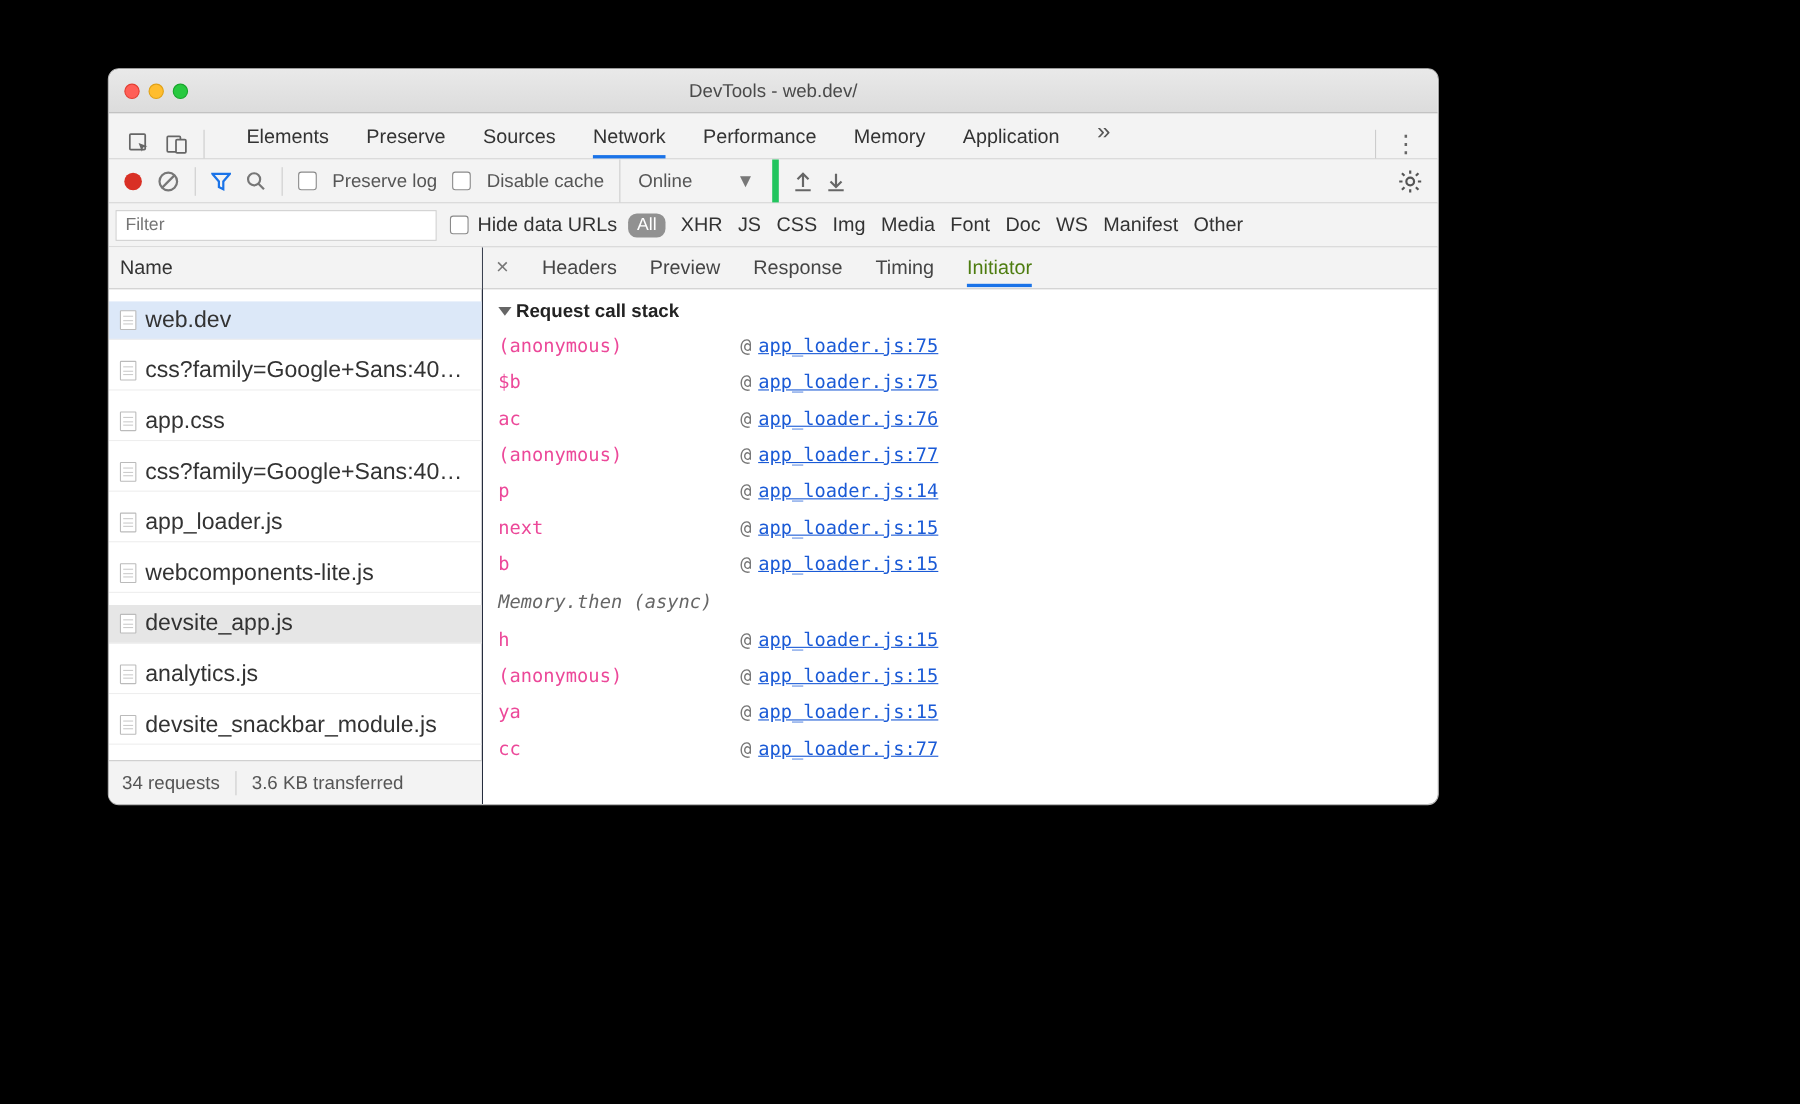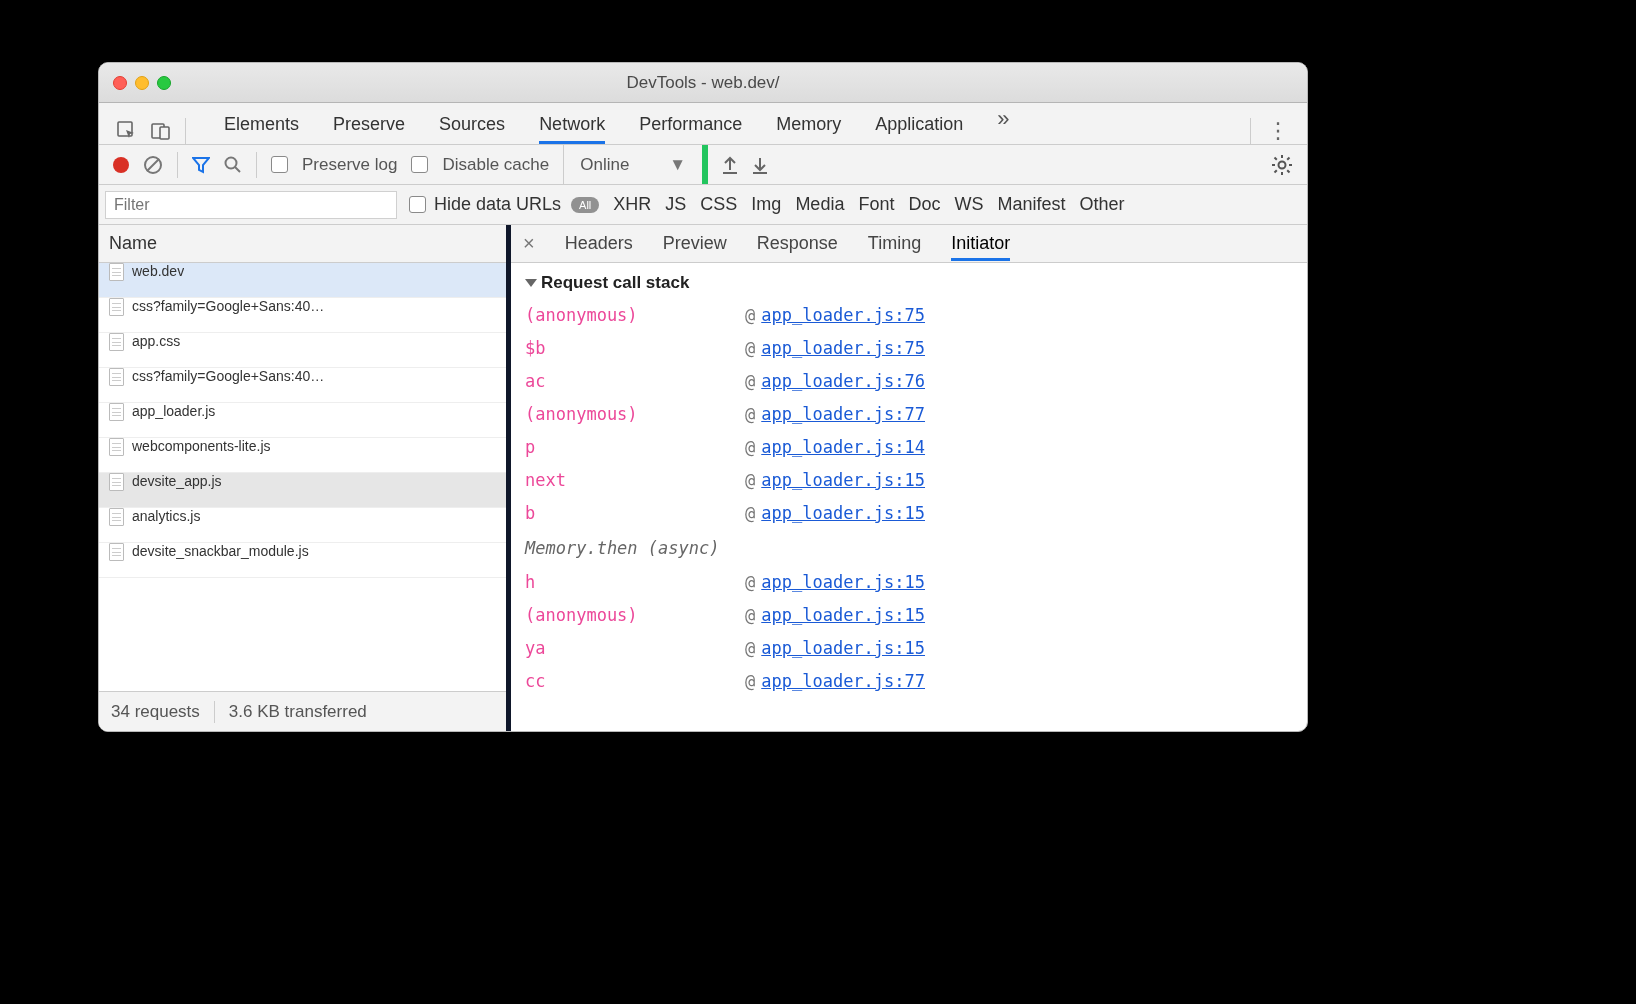--- a/index.html
+++ b/index.html
@@ -98,7 +98,7 @@
   }
   .pill {
     background:#919191; color:#fff; border-radius:8px;
-    padding:2px 8px; font-size:11px;text-align:right;
+    padding:2px 8px; font-size:16px;text-align:right;
   }
   .type-filters { display:flex; gap:14px; align-items:center; padding-left:10px;}
   .content {

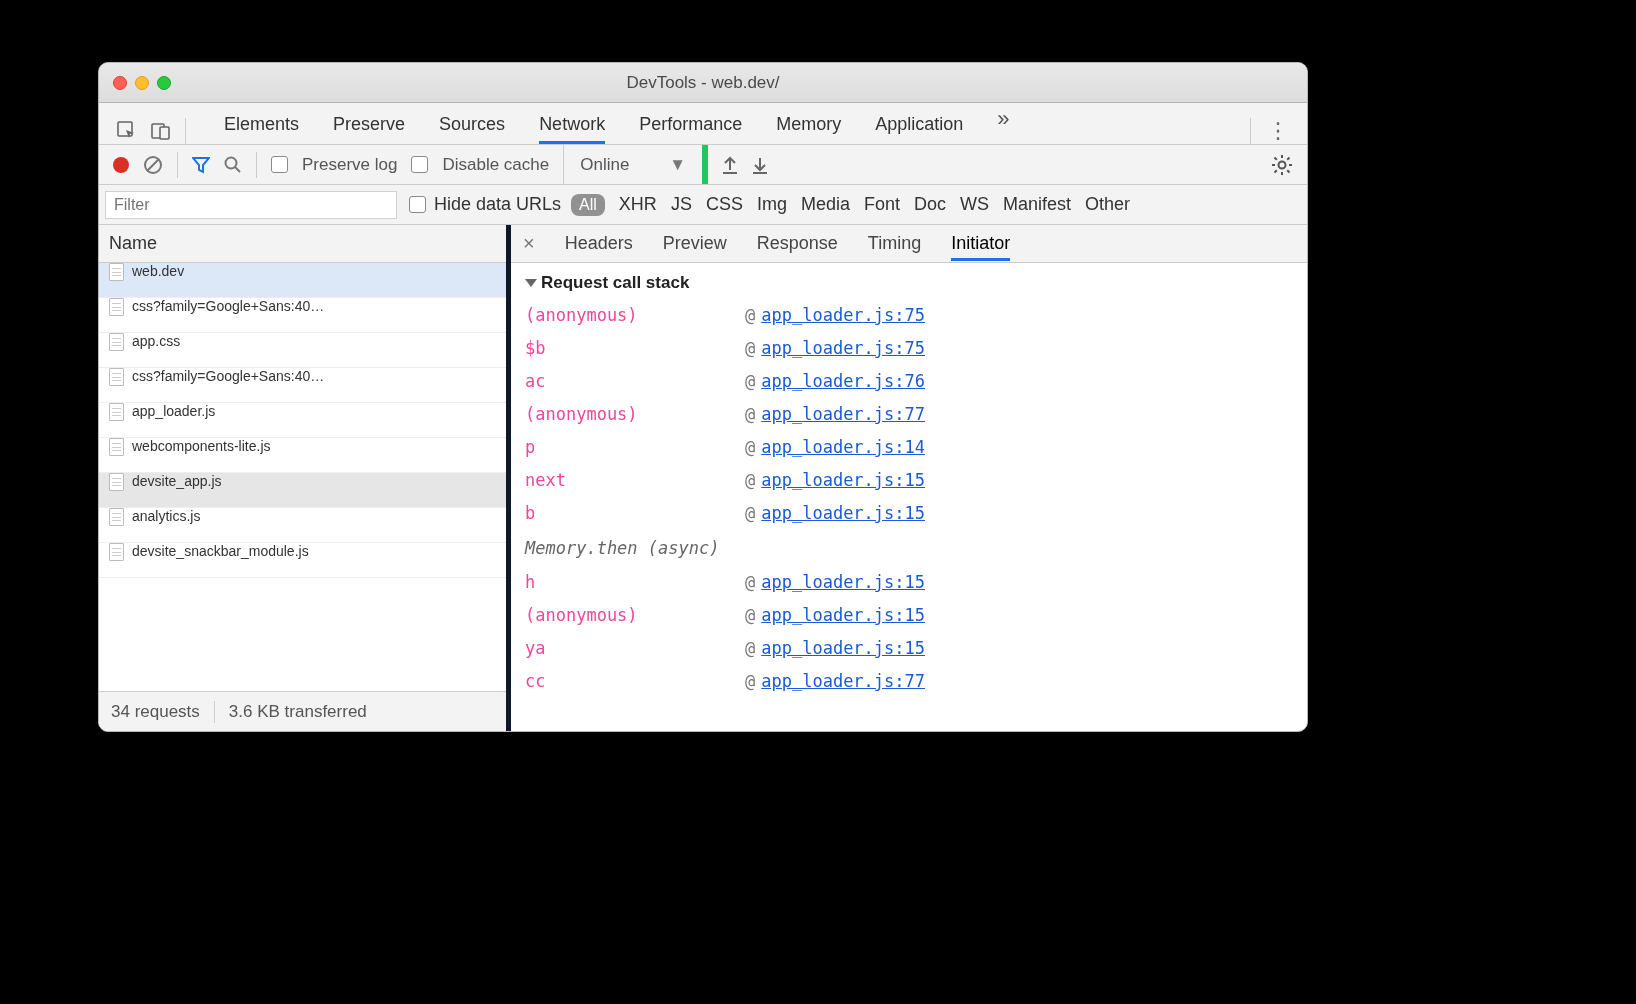--- a/index.html
+++ b/index.html
@@ -105,7 +105,7 @@
     flex:1; display:flex; min-height:0;
   }
   .reqlist {
-    width:412px; border-right:5px solid #0f172a;
+    width:340px; border-right:1px solid #0f172a;
     display:flex; flex-direction:column;
     background:#fff;
   }

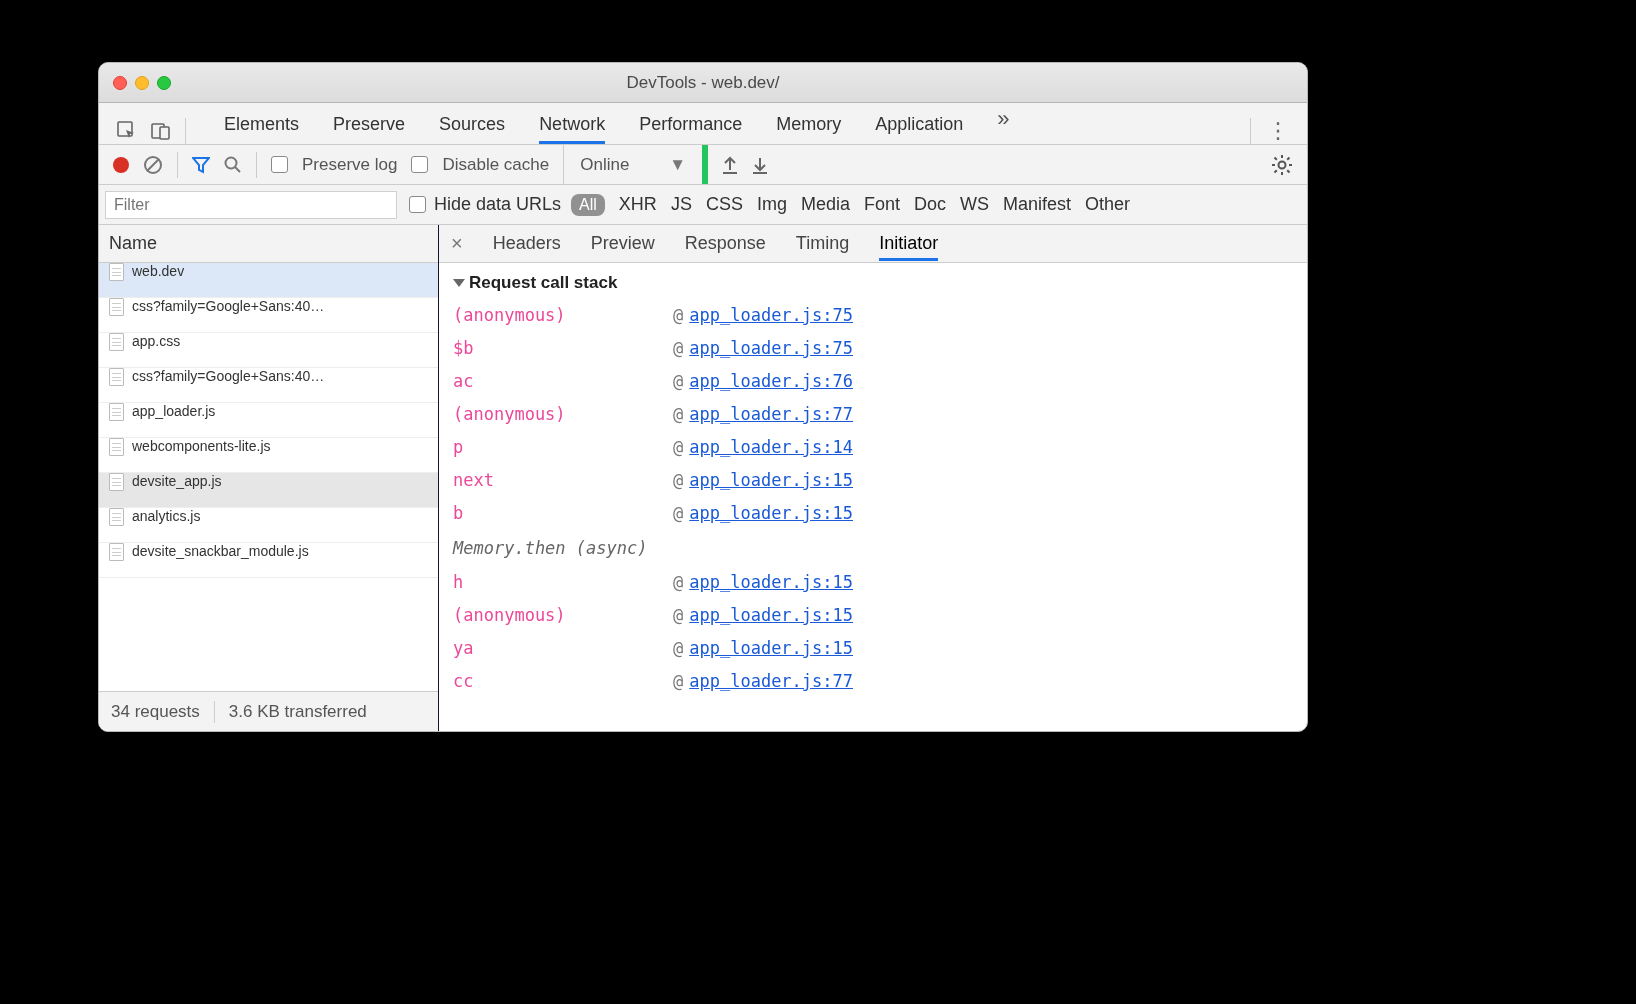--- a/index.html
+++ b/index.html
@@ -146,7 +146,7 @@
   }
   .detail-tabs .close { color:#777; font-size:20px; cursor:pointer;}
   .dtab { cursor:pointer; padding:6px 0;}
-  .dtab.active { border-bottom:3px solid #1a73e8; color:#000000; padding-bottom:4px;}
+  .dtab.active { border-bottom:3px solid #1a73e8; color:#4d7c0f; padding-bottom:4px;}
   .detail-body {
     flex:1; overflow:hidden; padding:10px 14px;
     font-size:17px;

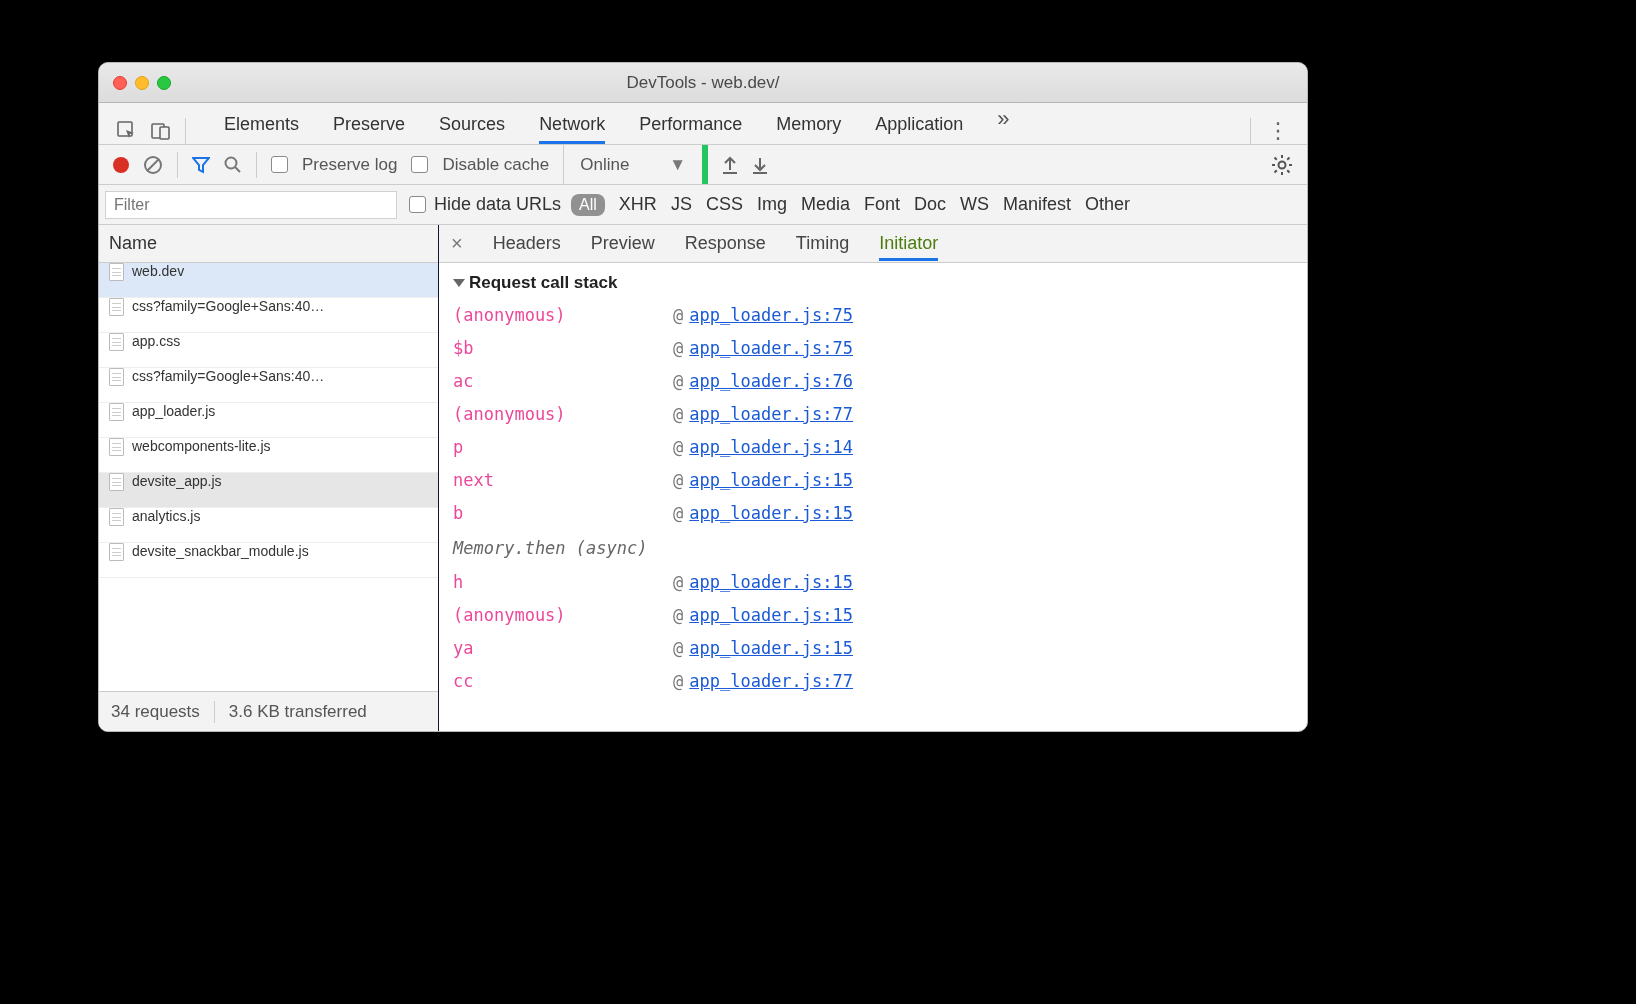--- a/index.html
+++ b/index.html
@@ -116,10 +116,10 @@
   }
   .reqlist-body { flex:1; overflow:hidden;}
   .req-row {
-    height:35px; display:flex; align-items:flex-start;
-    padding-left:10px; font-size:14px; color:#333;
+    height:35px; display:flex; align-items:center;
+    padding-left:10px; font-size:21px; color:#333;
     border-bottom:1px solid #eee; gap:8px;
-    white-space:nowrap; overflow:hidden; text-overflow:ellipsis;
+    white-space:nowrap; overflow:hidden; text-overflow:ellipsis;margin-top:11px;
   }
   .req-row.selected { background:#dce8f8;}
   .req-row.hover { background:#e6e6e6;}

